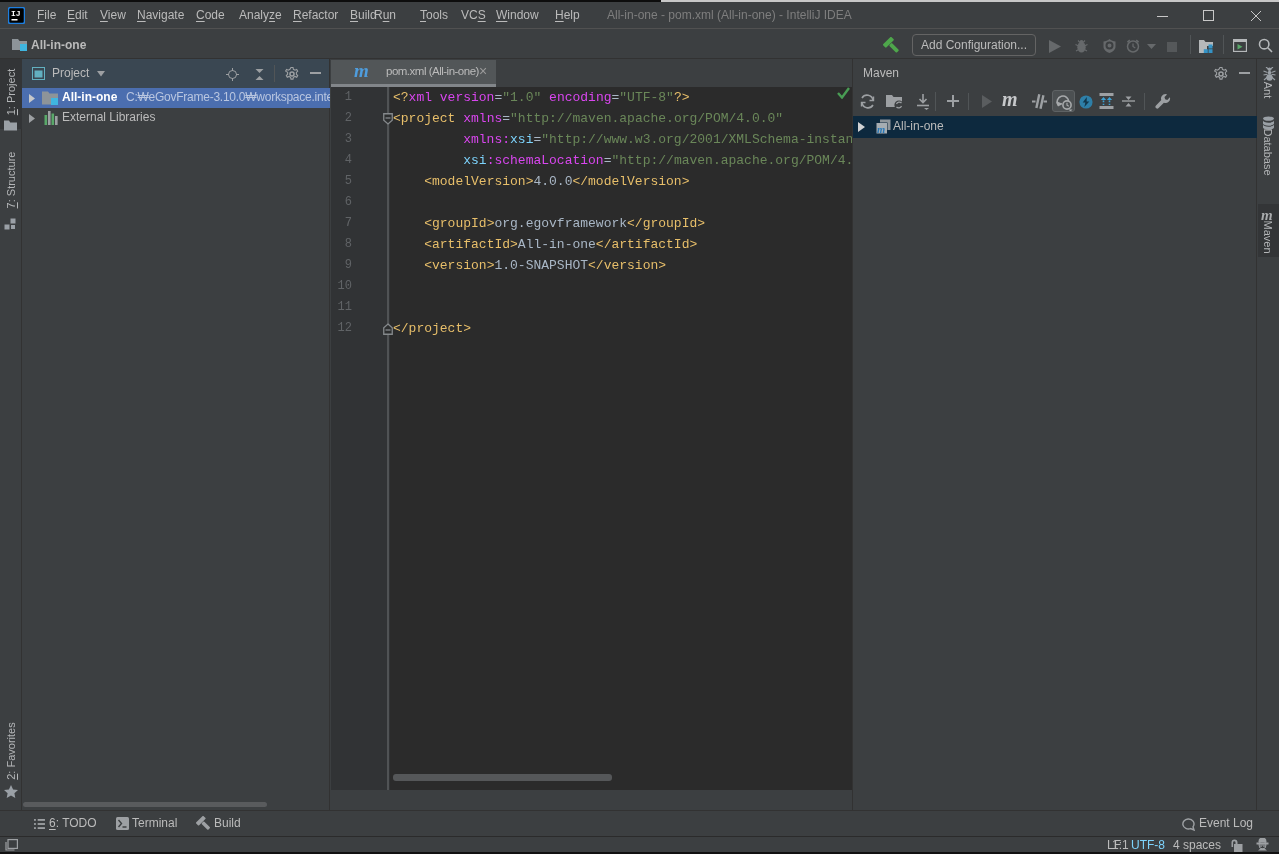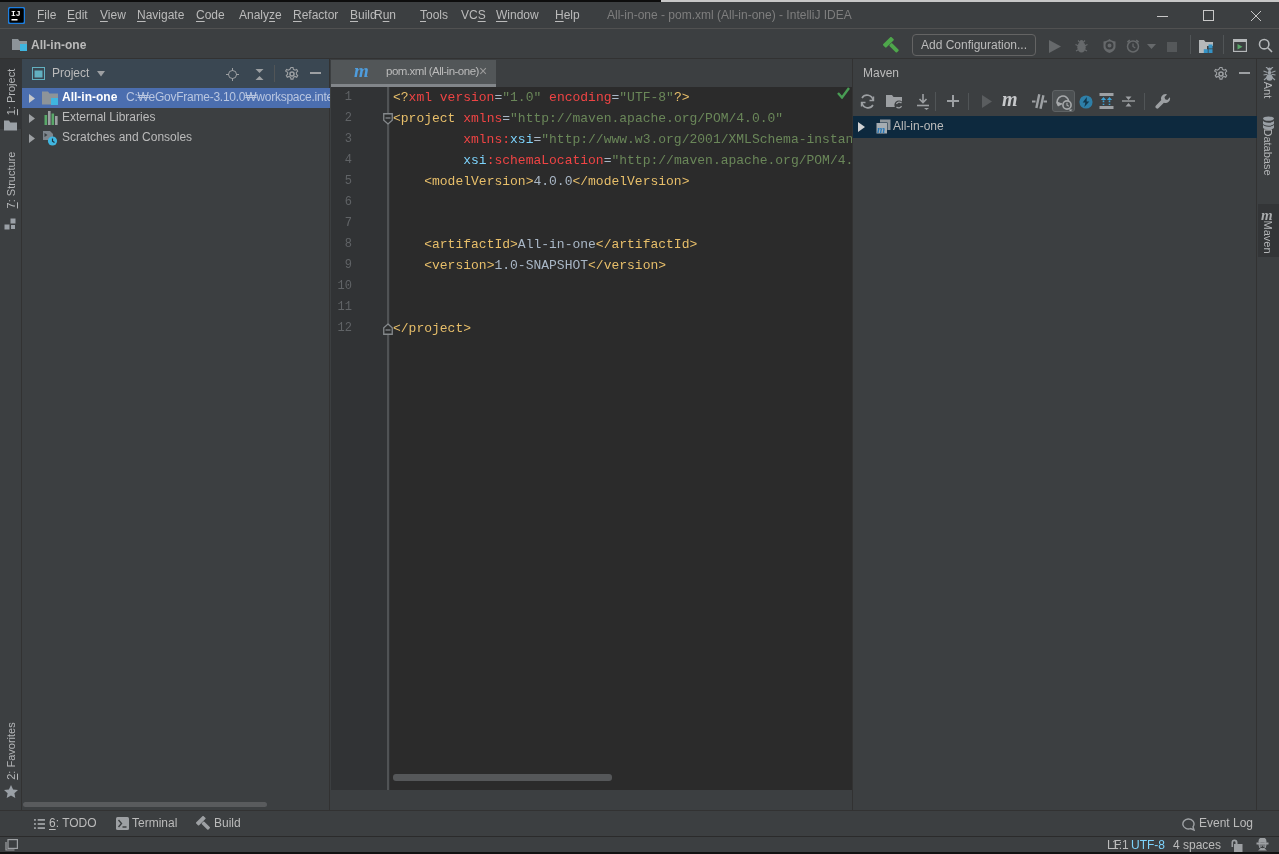--- a/index.html
+++ b/index.html
@@ -37,7 +37,7 @@
   #gutter { position:absolute; left:0; top:0; width:59px; height:704px; background:#313335; }
   .ln { position:absolute; left:0; width:21px; text-align:right; height:21px; line-height:21px; color:#606366; font-family:"Liberation Mono",monospace; font-size:12px; }
   .cl { position:absolute; left:62px; height:21px; line-height:21px; font-family:"Liberation Mono",monospace; font-size:13px; white-space:pre; color:#a9b7c6; }
-  .tg { color:#e8bf6a; } .at { color:#ef4444; } .st { color:#6a8759; } .ns { color:#7dd3fc; }
+  .tg { color:#e8bf6a; } .at { color:#d946ef; } .st { color:#6a8759; } .ns { color:#7dd3fc; }
   
   #pmaven { left:853px; top:59px; width:404px; height:751px; background:#3c3f41; border-right:1px solid #323232; }
   

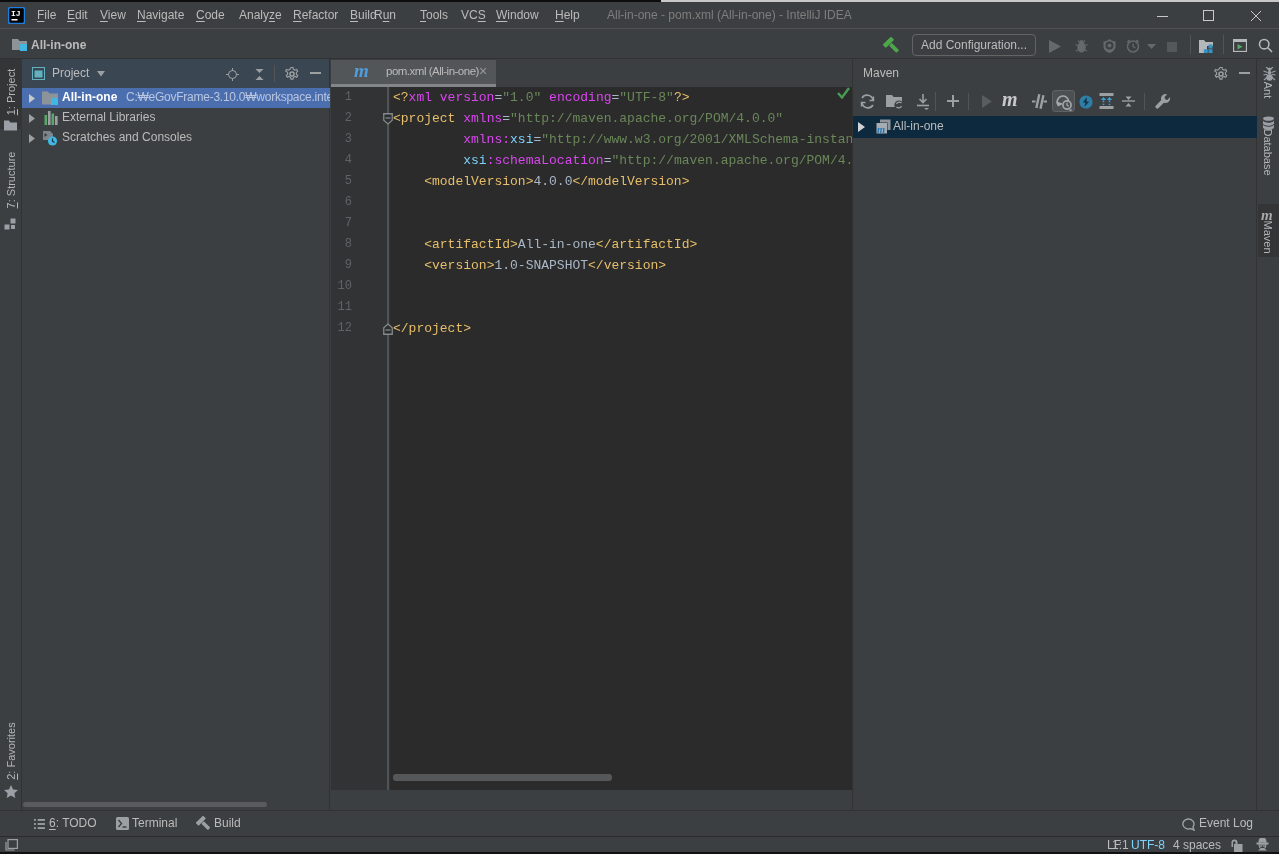--- a/index.html
+++ b/index.html
@@ -200,18 +200,6 @@
         <rect x="11" y="5" width="2.6" height="9" fill="#9da0a3"></rect>
       </svg>
       <span style="position:absolute;left:40px;top:2px">External Libraries</span>
-    </div>
-    <div class="trow" style="top:69px">
-      <svg class="abs" style="left:6px;top:6px" width="8" height="9" viewBox="0 0 8 9">
-          <path d="M1 0 l6 4.5 L1 9 z" fill="#9da0a3"></path>
-        </svg>
-      <svg class="abs" style="left:20px;top:2px" width="17" height="17" viewBox="0 0 17 17">
-        <path d="M1 1 h7 l3 3 v6 h-10 z" fill="#7d858c"></path>
-        <path d="M2.5 3 l3 2 -3 2 z" fill="#3a3f42"></path>
-        <circle cx="10.5" cy="11" r="4.6" fill="#40b6e0"></circle>
-        <path d="M10.5 8.4 v2.8 l2 1.4" stroke="#1a3340" stroke-width="1.2" fill="none"></path>
-      </svg>
-      <span style="position:absolute;left:40px;top:2px">Scratches and Consoles</span>
     </div>
     <div class="abs" style="left:1px;top:743px;width:244px;height:5px;background:#595b5d;border-radius:3px"></div>
   </div>

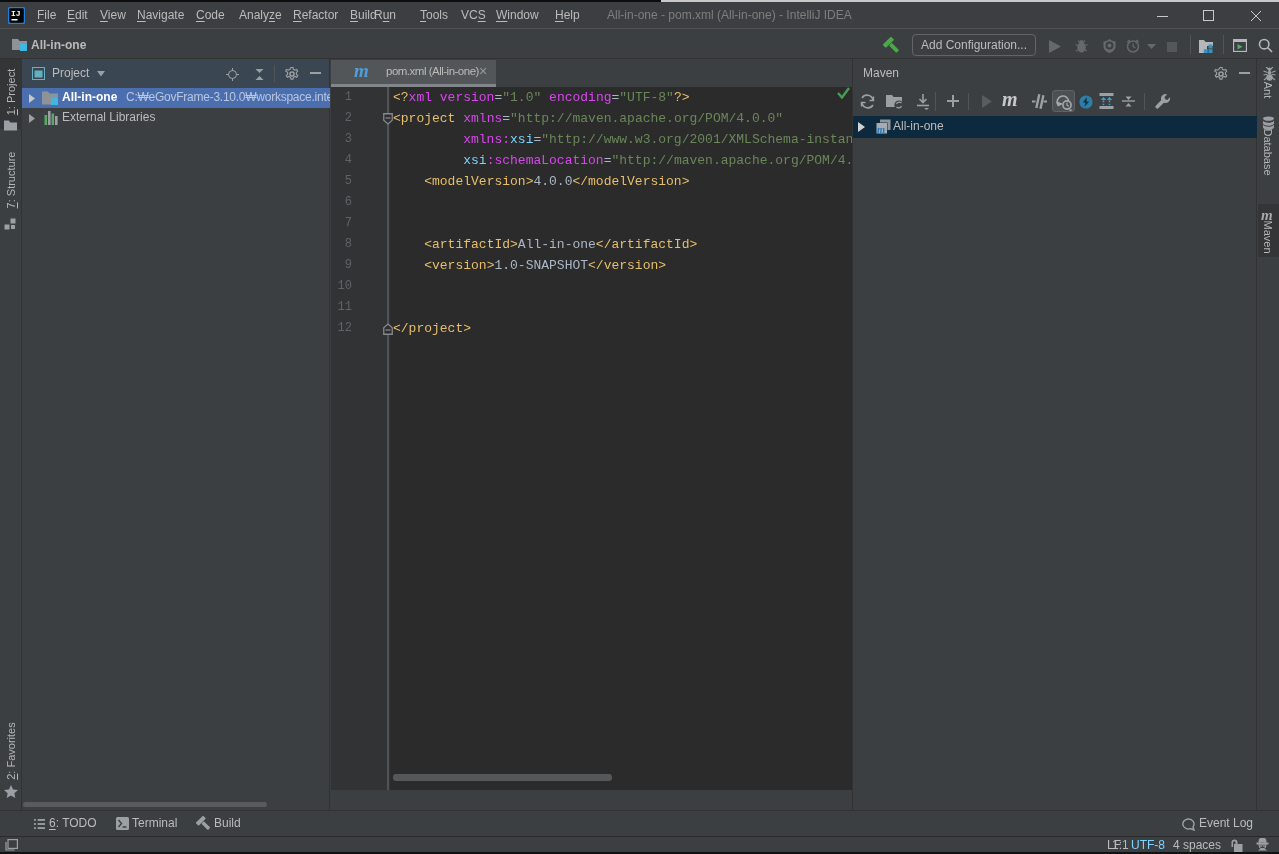--- a/index.html
+++ b/index.html
@@ -232,6 +232,7 @@
       <div class="cl" style="top:42px">         <span class="at">xmlns:</span><span class="ns">xsi</span>=<span class="st">"http://www.w3.org/2001/XMLSchema-instance"</span></div>
       <div class="cl" style="top:63px">         <span class="ns">xsi</span><span class="at">:schemaLocation</span>=<span class="st">"http://maven.apache.org/POM/4.0.0 http://...."</span></div>
       <div class="cl" style="top:84px">    <span class="tg">&lt;modelVersion&gt;</span>4.0.0<span class="tg">&lt;/modelVersion&gt;</span></div>
+      <div class="cl" style="top:126px">    <span class="tg">&lt;groupId&gt;</span>org.egovframework<span class="tg">&lt;/groupId&gt;</span></div>
       <div class="cl" style="top:147px">    <span class="tg">&lt;artifactId&gt;</span>All-in-one<span class="tg">&lt;/artifactId&gt;</span></div>
       <div class="cl" style="top:168px">    <span class="tg">&lt;version&gt;</span>1.0-SNAPSHOT<span class="tg">&lt;/version&gt;</span></div>
       <div class="cl" style="top:231px"><span class="tg">&lt;/project&gt;</span></div>

